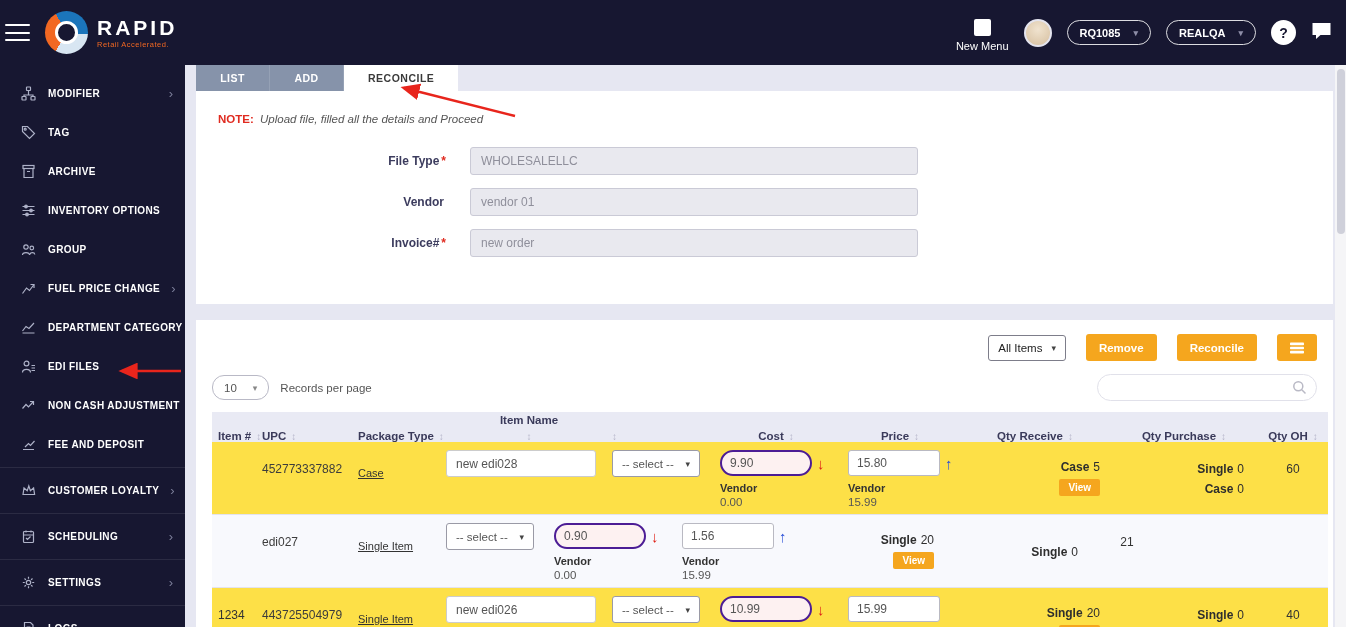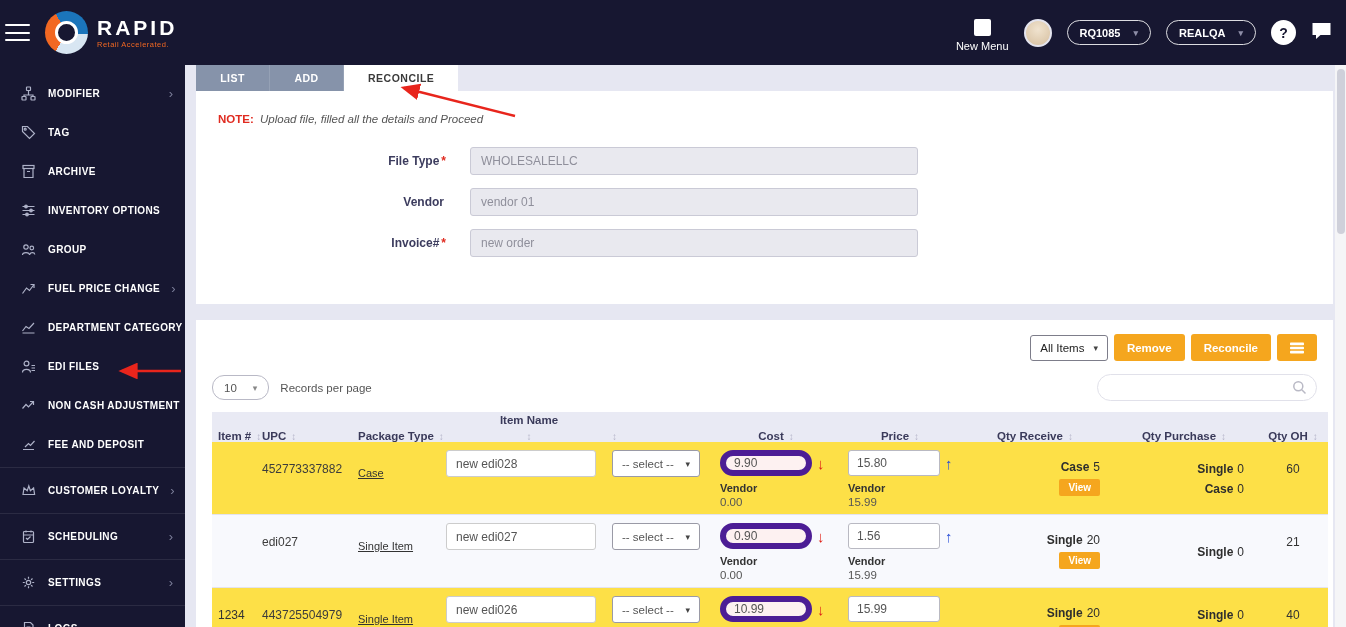--- a/index.html
+++ b/index.html
@@ -58,7 +58,7 @@
     padding:0 10px; font-size:12px; color:#8f8f9b; font-family:inherit; }
 
   .panel2 { margin-top:16px; padding:14px 16px; height:380px; overflow:hidden; }
-  .toolbar { display:flex; justify-content:flex-end; align-items:flex-end; gap:6px; margin-bottom:13px; }
+  .toolbar { display:flex; justify-content:flex-end; align-items:flex-end; gap:20px; margin-bottom:13px; }
   .fselect { height:26px; background:#fff; border:1px solid #7d7d8a; border-radius:3px; display:flex; align-items:center;
     gap:9px; padding:0 9px; font-size:11.5px; color:#222; cursor:pointer; white-space:nowrap; }
   .fselect .caret { font-size:9px; color:#444; }

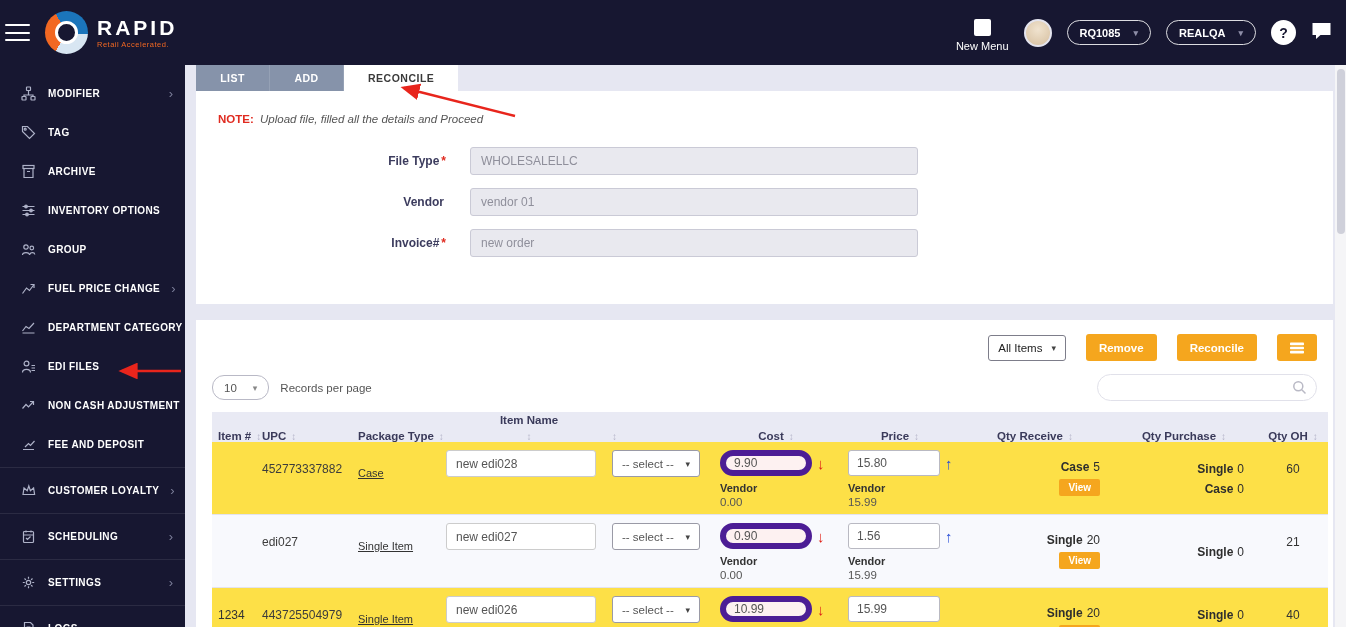--- a/index.html
+++ b/index.html
@@ -108,7 +108,7 @@
   .c-cost { width:128px; padding-left:8px; }
   .c-price { width:120px; padding-left:8px; }
   .iarow { display:flex; align-items:center; gap:5px; }
-  .cost-input { width:92px; height:26px; background:#fdf1f1; border:6px solid #4c1d95; border-radius:13px; padding:0 8px;
+  .cost-input { width:92px; height:26px; background:#fdf1f1; border:2px solid #4c1d95; border-radius:13px; padding:0 8px;
     font-size:12px; color:#555; font-family:inherit; }
   .price-input { width:92px; height:26px; background:#fff; border:1px solid #b9b9c2; border-radius:3px; padding:0 8px;
     font-size:12px; color:#555; font-family:inherit; }

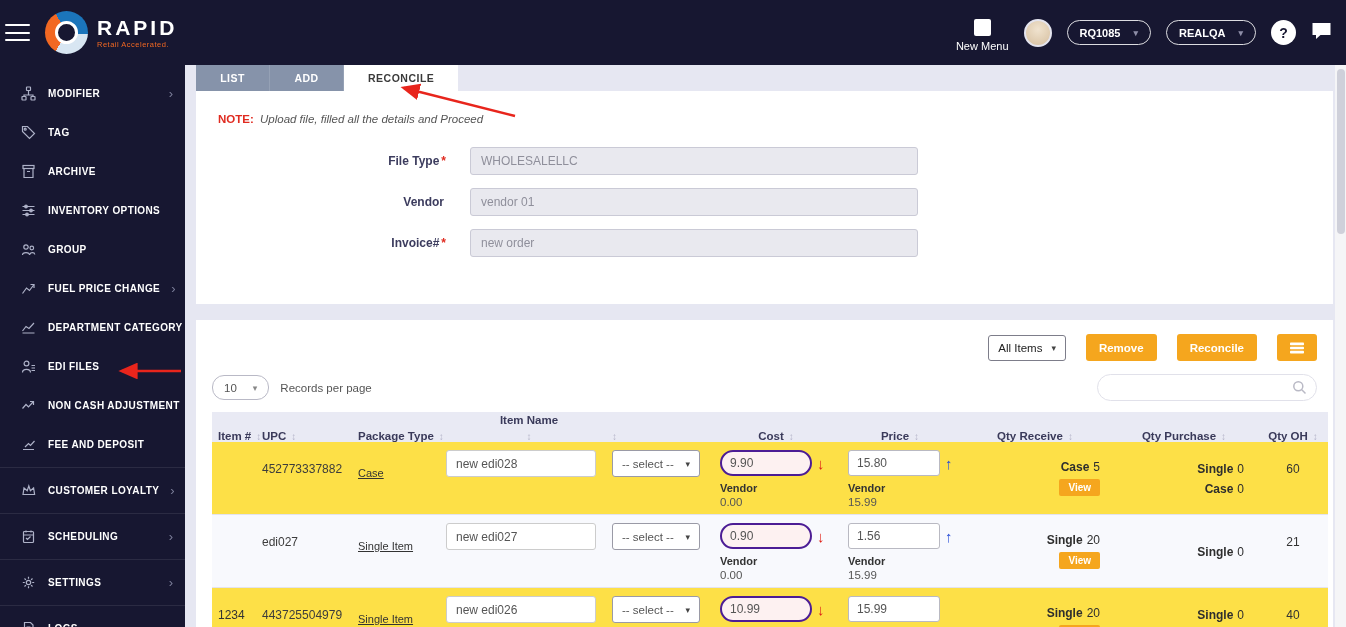--- a/index.html
+++ b/index.html
@@ -465,7 +465,6 @@
           <div class="c-item"></div>
           <div class="c-upc">edi027</div>
           <div class="c-pkg"><a class="pkg-link">Single Item</a></div>
-          <div class="c-name"><input class="name-input" value="new edi027" style=""></div>
           <div class="c-sel">
             <div class="fselect row-select">
               <span>-- select --</span>

